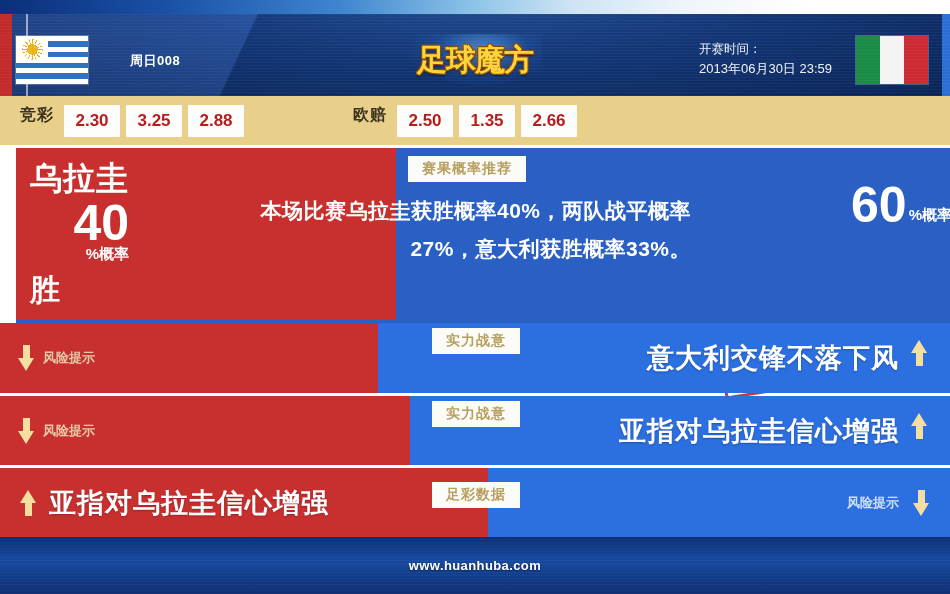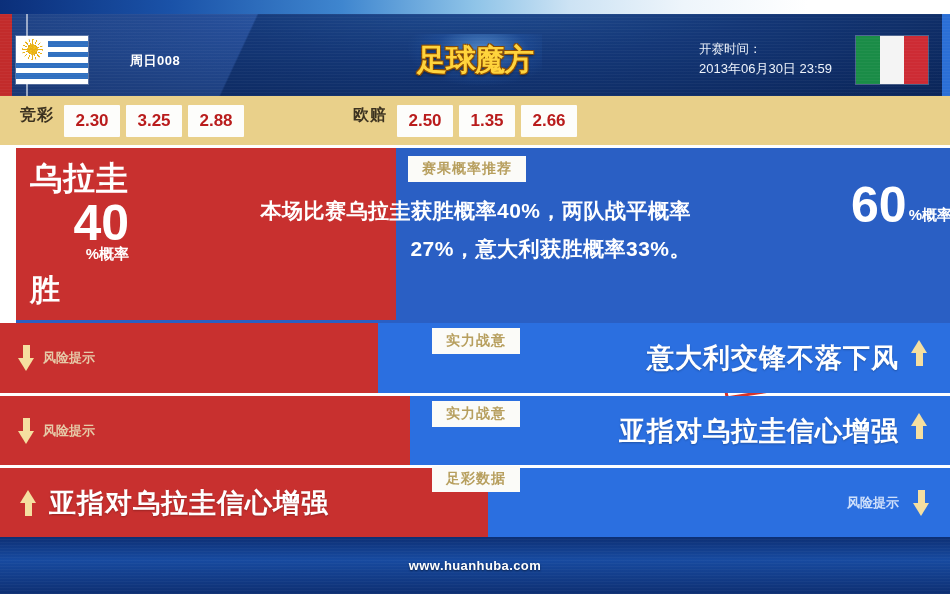--- a/index.html
+++ b/index.html
@@ -339,7 +339,7 @@
       <span class="ar-down"></span>
     </div>
   </div>
-  <div class="tab" style="left:432px; top:466px">足彩数据</div>
+  <div class="tab" style="left:432px; top:482px">足彩数据</div>
 
   <div class="footer">
     <span>www.huanhuba.com</span>

